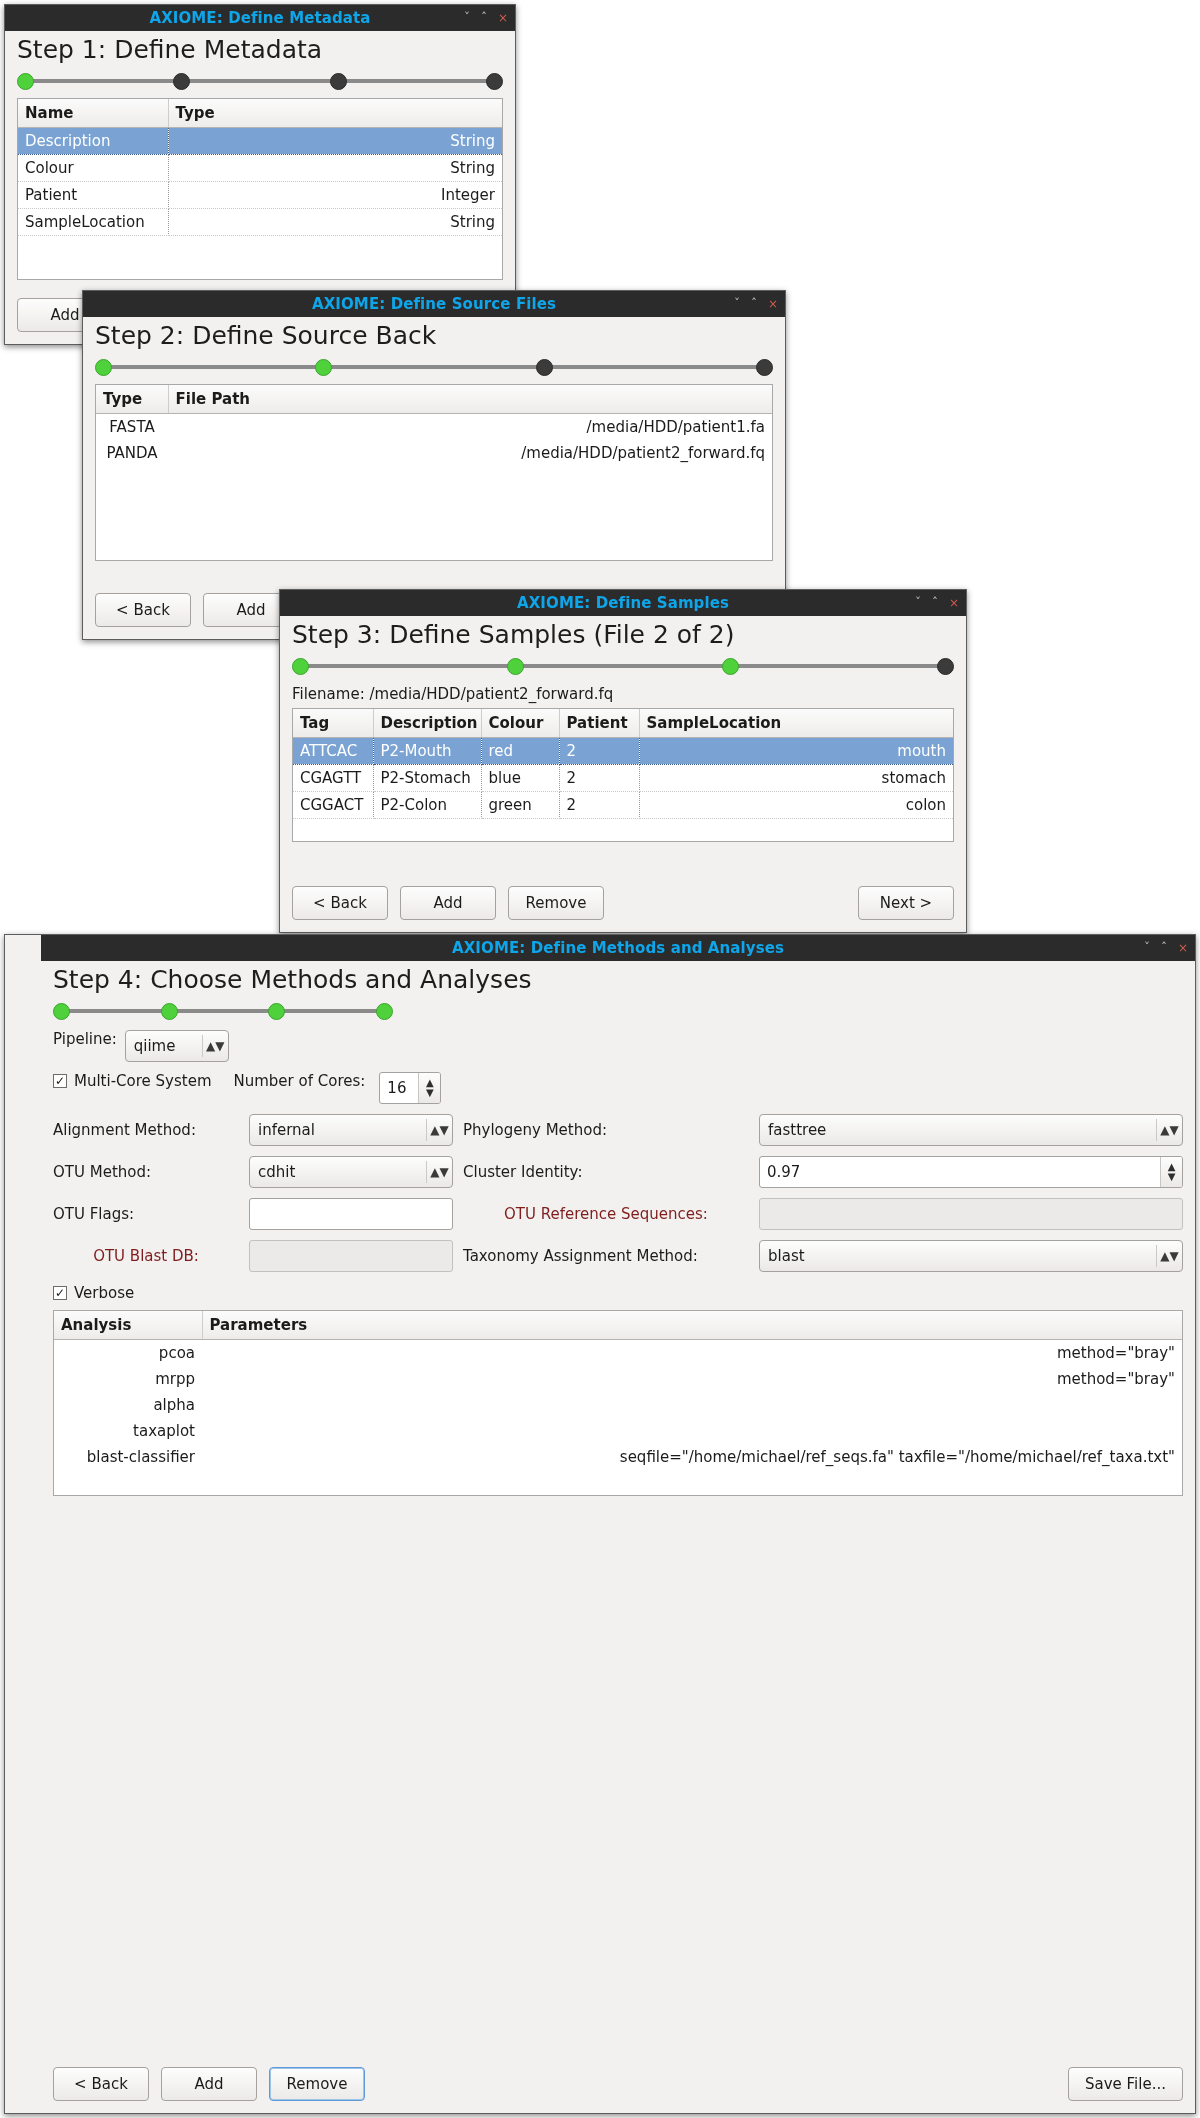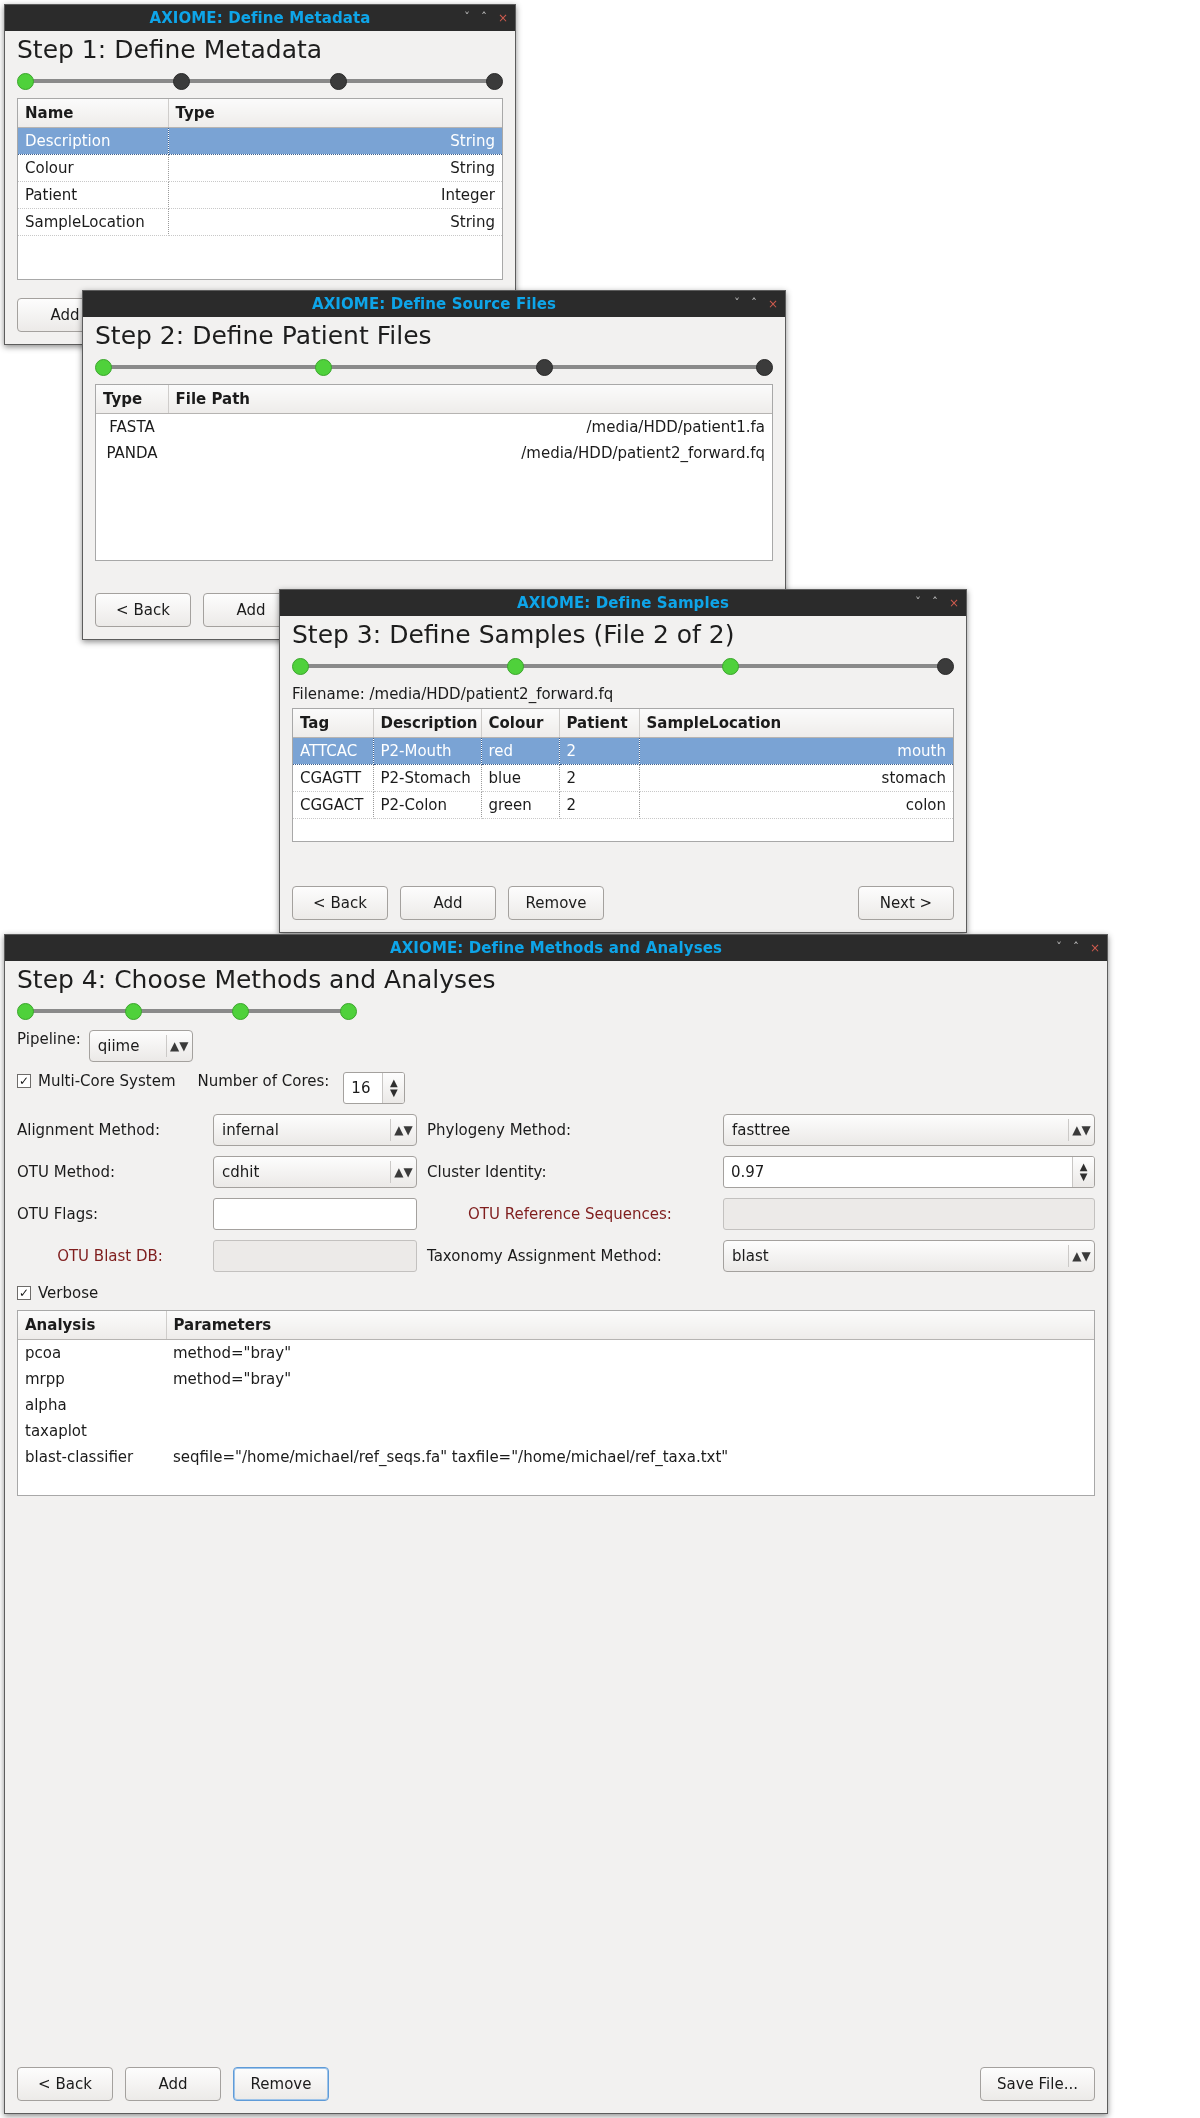--- a/index.html
+++ b/index.html
@@ -384,7 +384,7 @@
       </div>
     </div>
     <div class="wbody">
-      <div class="step-title">Step 2: Define Patient Files</div>
+      <div class="step-title">Step 2: Define Source Back</div>
       <div class="progress">
         <div class="track"></div>
         <div class="dots">

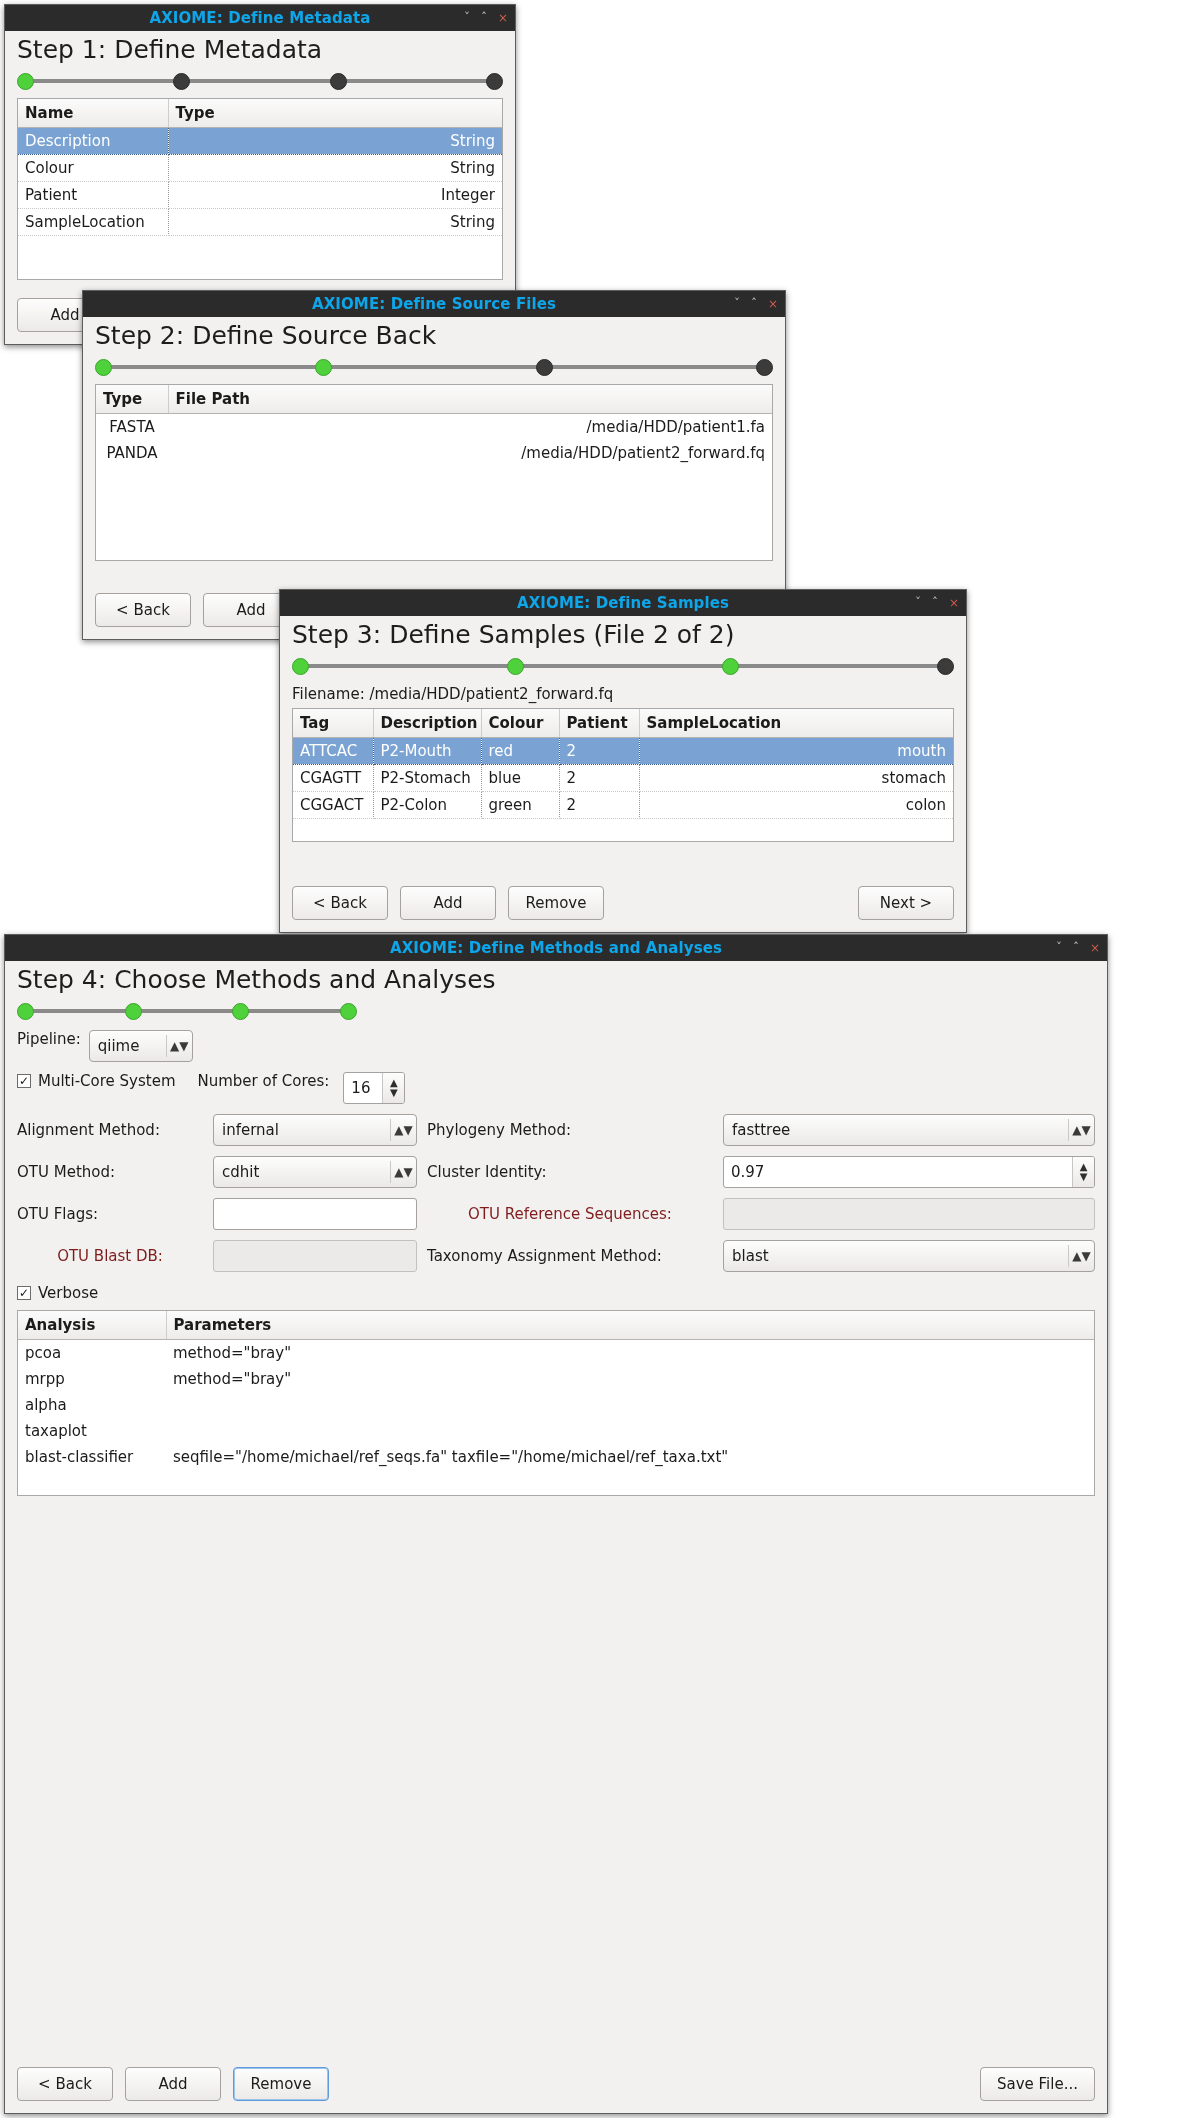--- a/index.html
+++ b/index.html
@@ -266,7 +266,7 @@
   #win1 { left: 4px;   top: 4px;    width: 512px; height: 341px; }
   #win2 { left: 82px;  top: 290px;  width: 704px; height: 350px; }
   #win3 { left: 279px; top: 589px;  width: 688px; height: 344px; }
-  #win4 { left: 4px;   top: 934px;  width: 1104px; height: 1180px; }
+  #win4 { left: 4px;   top: 934px;  width: 1192px; height: 1180px; padding-left: 36px; }
 
   #win1 .tablebox { height: 182px; }
   #win2 .tablebox { height: 177px; }

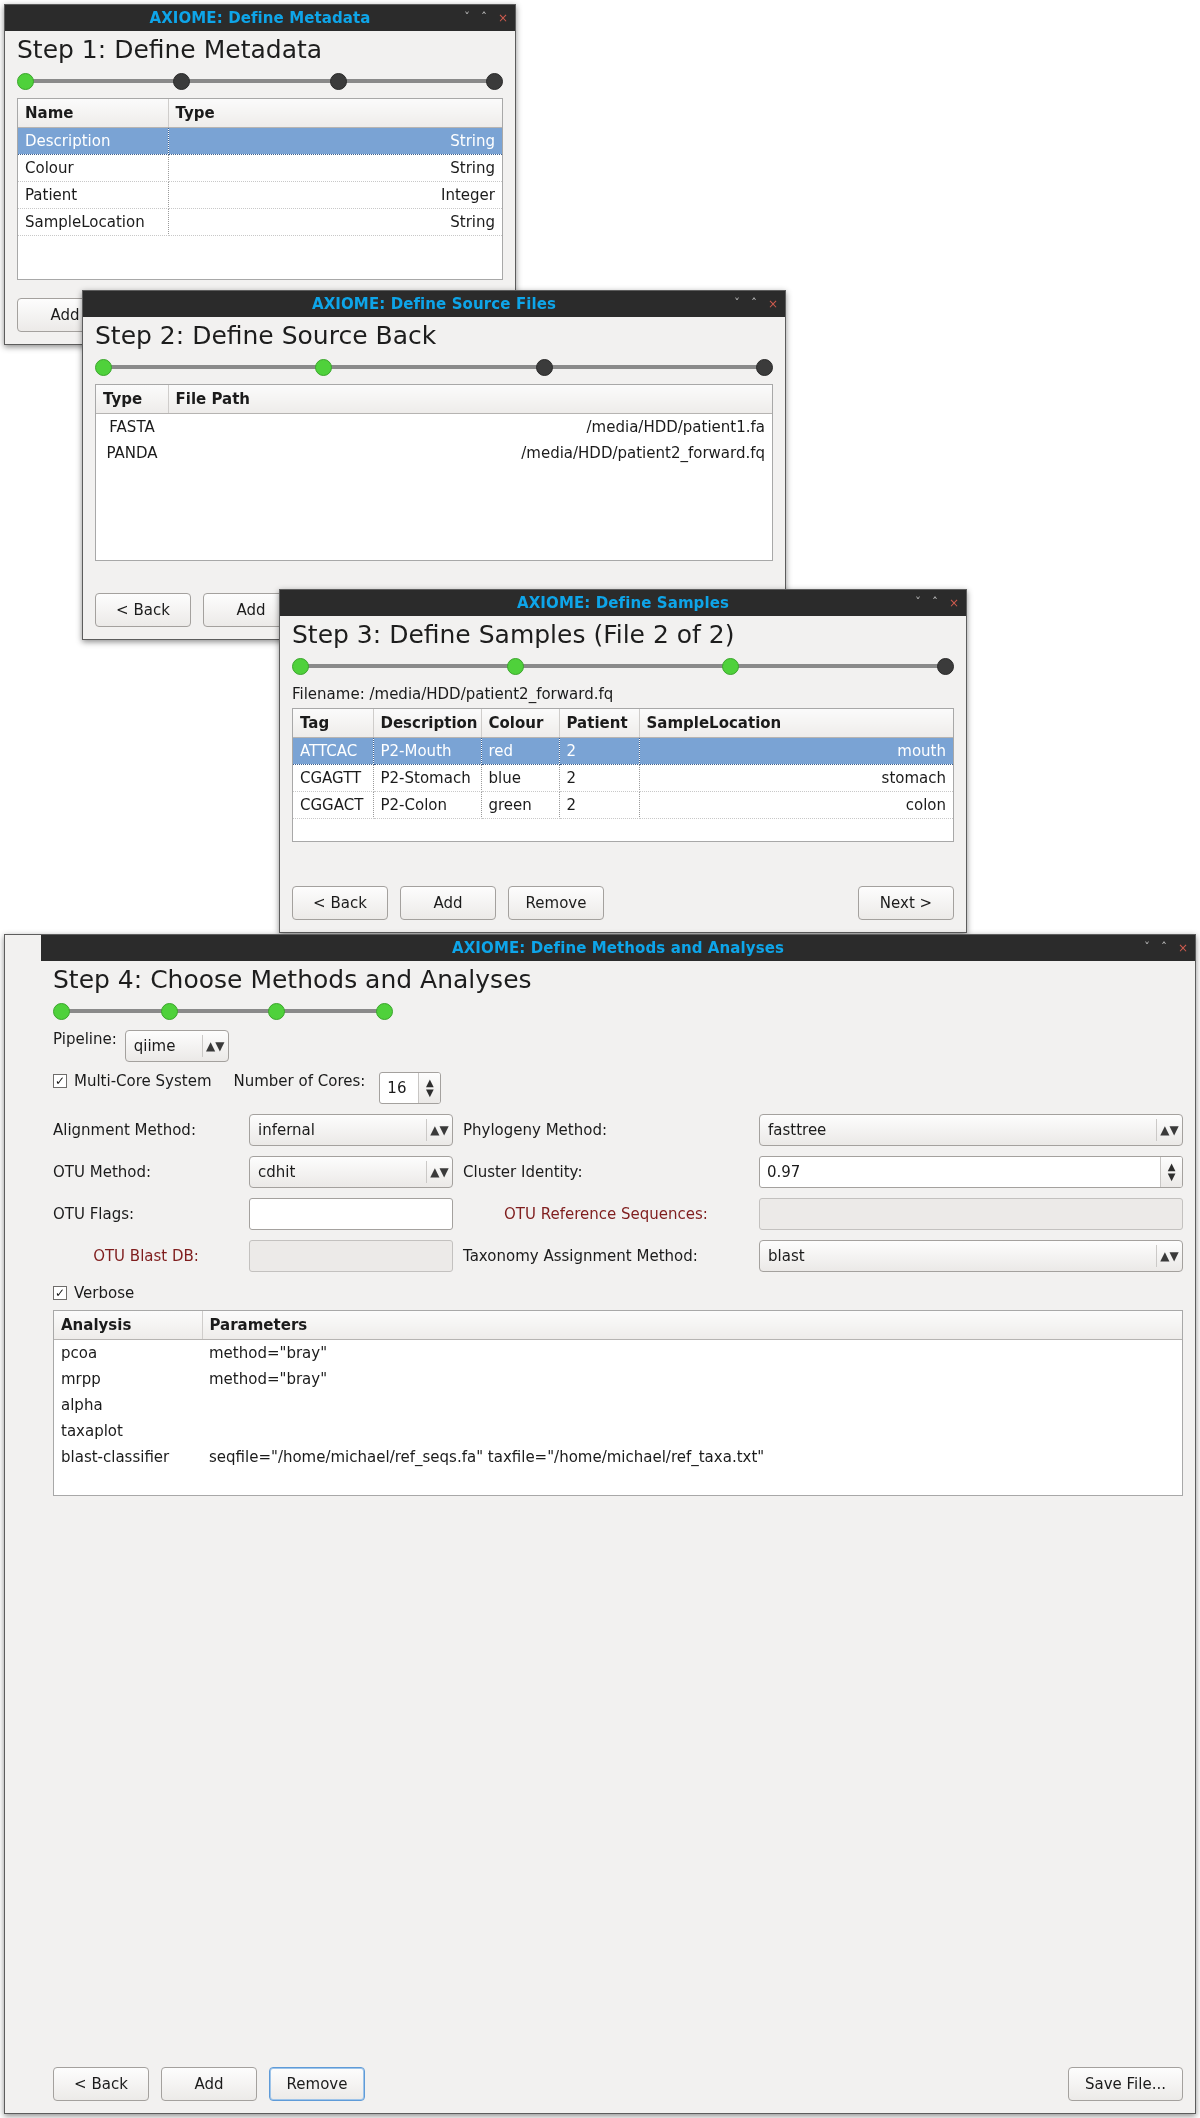--- a/index.html
+++ b/index.html
@@ -313,6 +313,7 @@
     color: #1b1b1b;
     white-space: nowrap;
     overflow: hidden;
+    text-align: right;
   }
 </style>
 </head>

